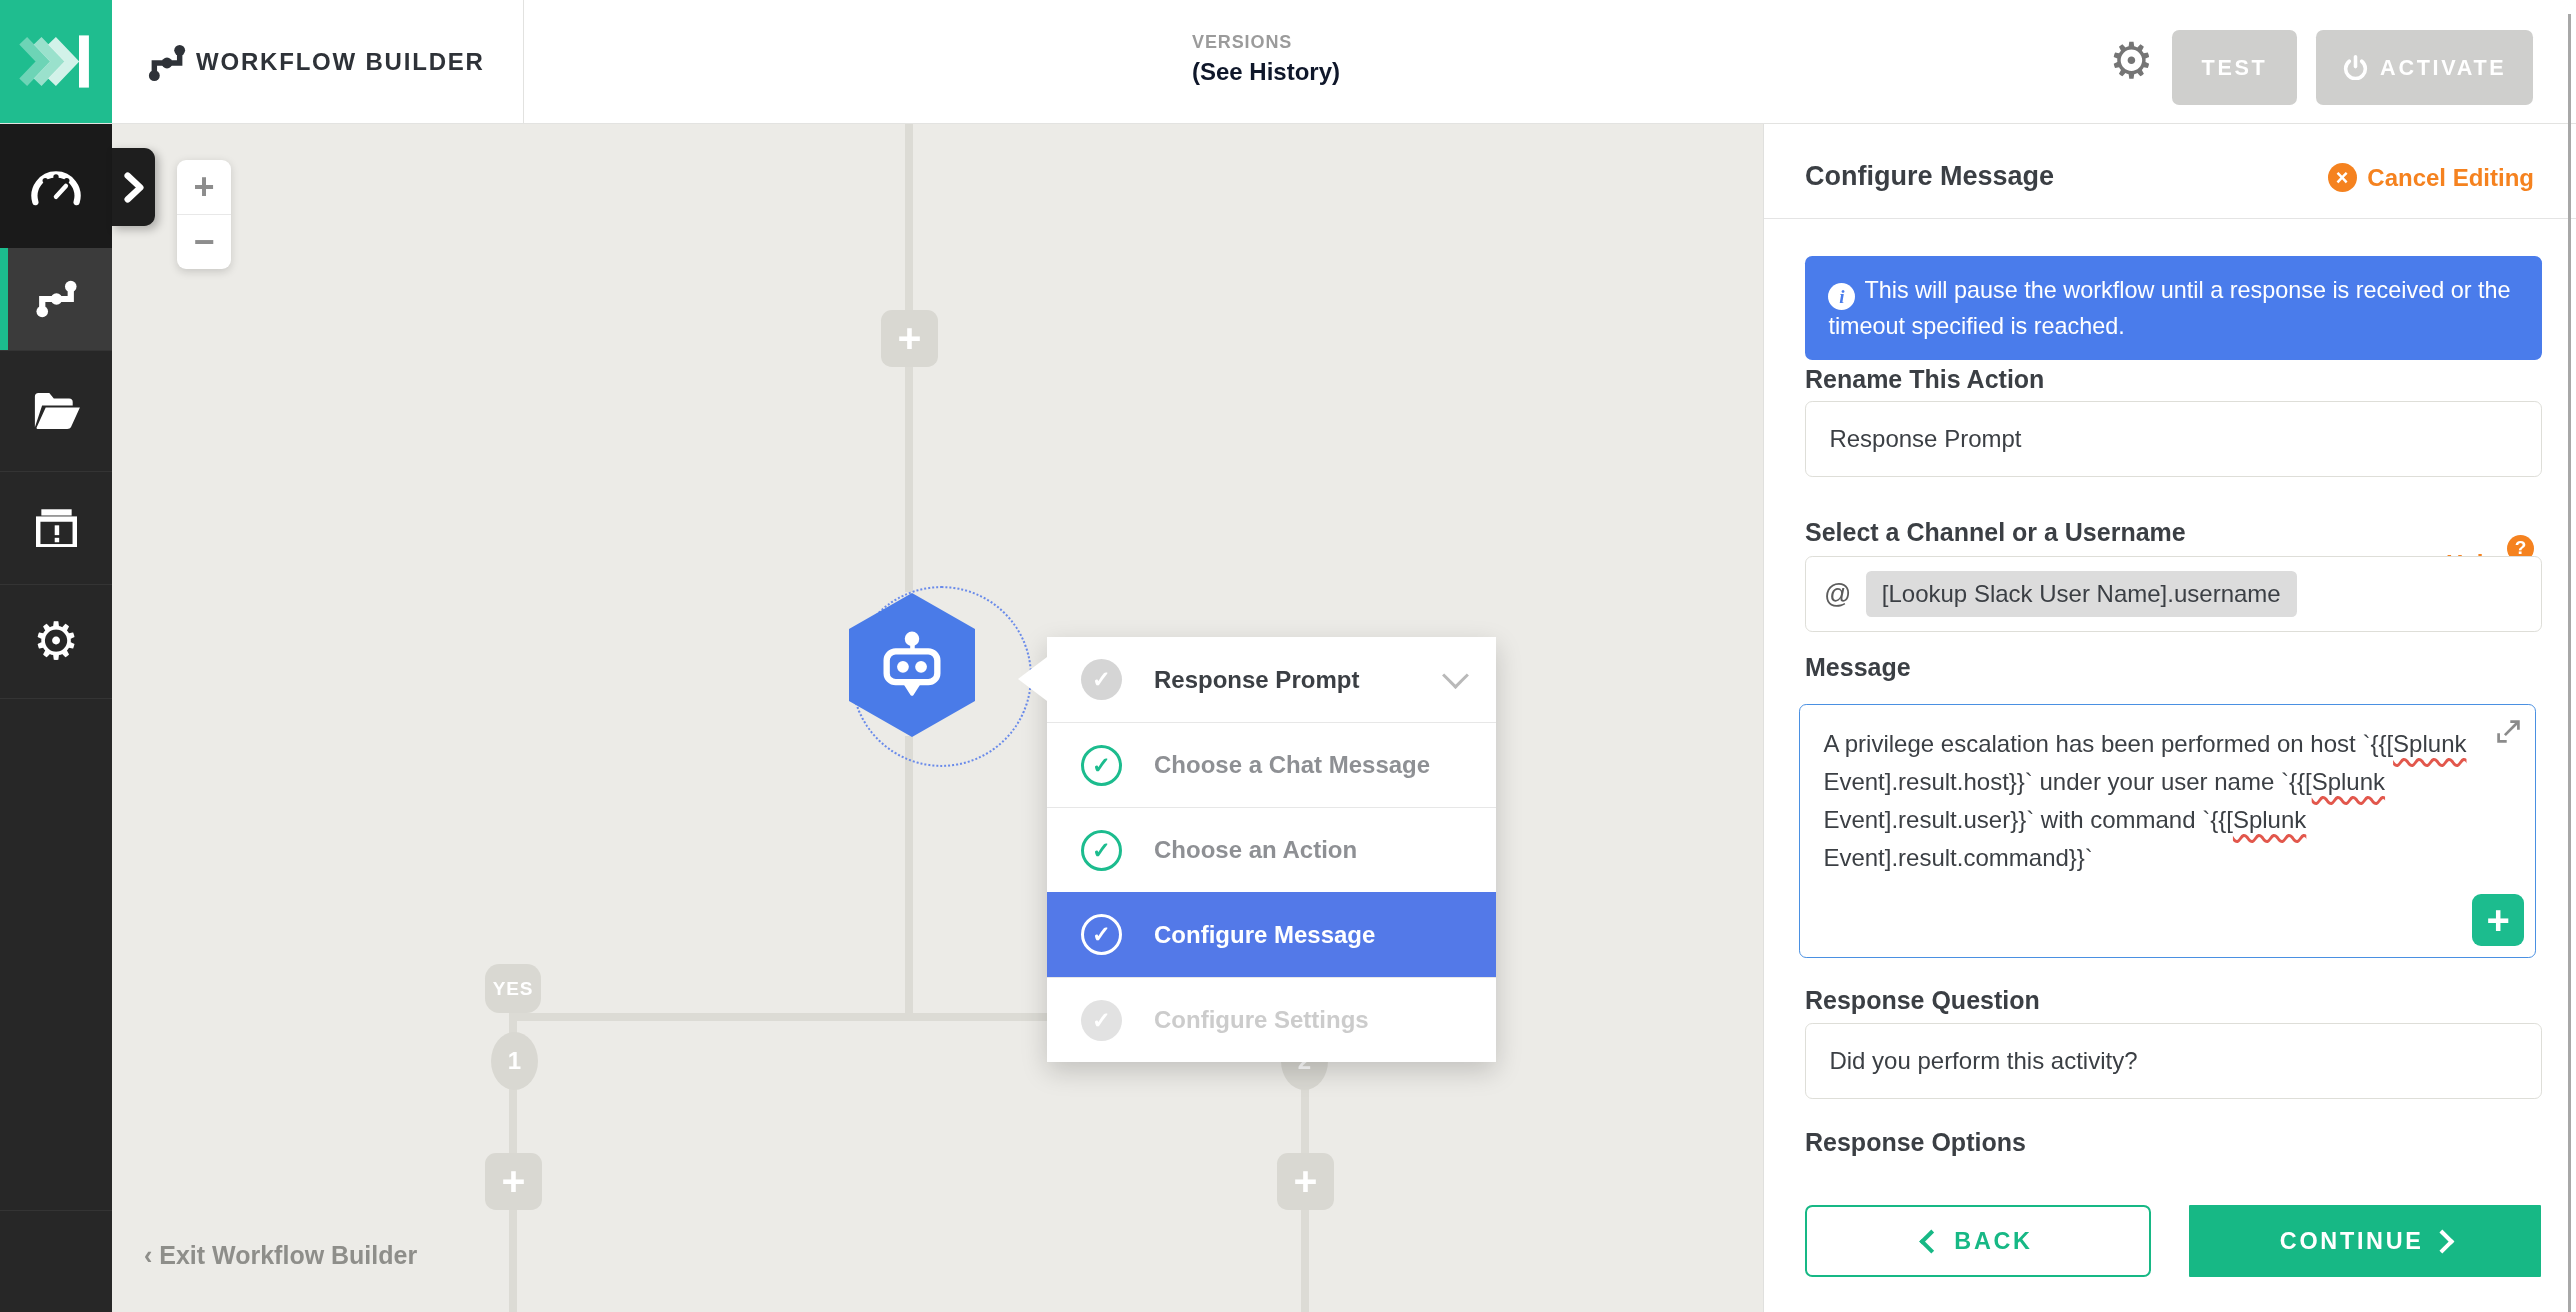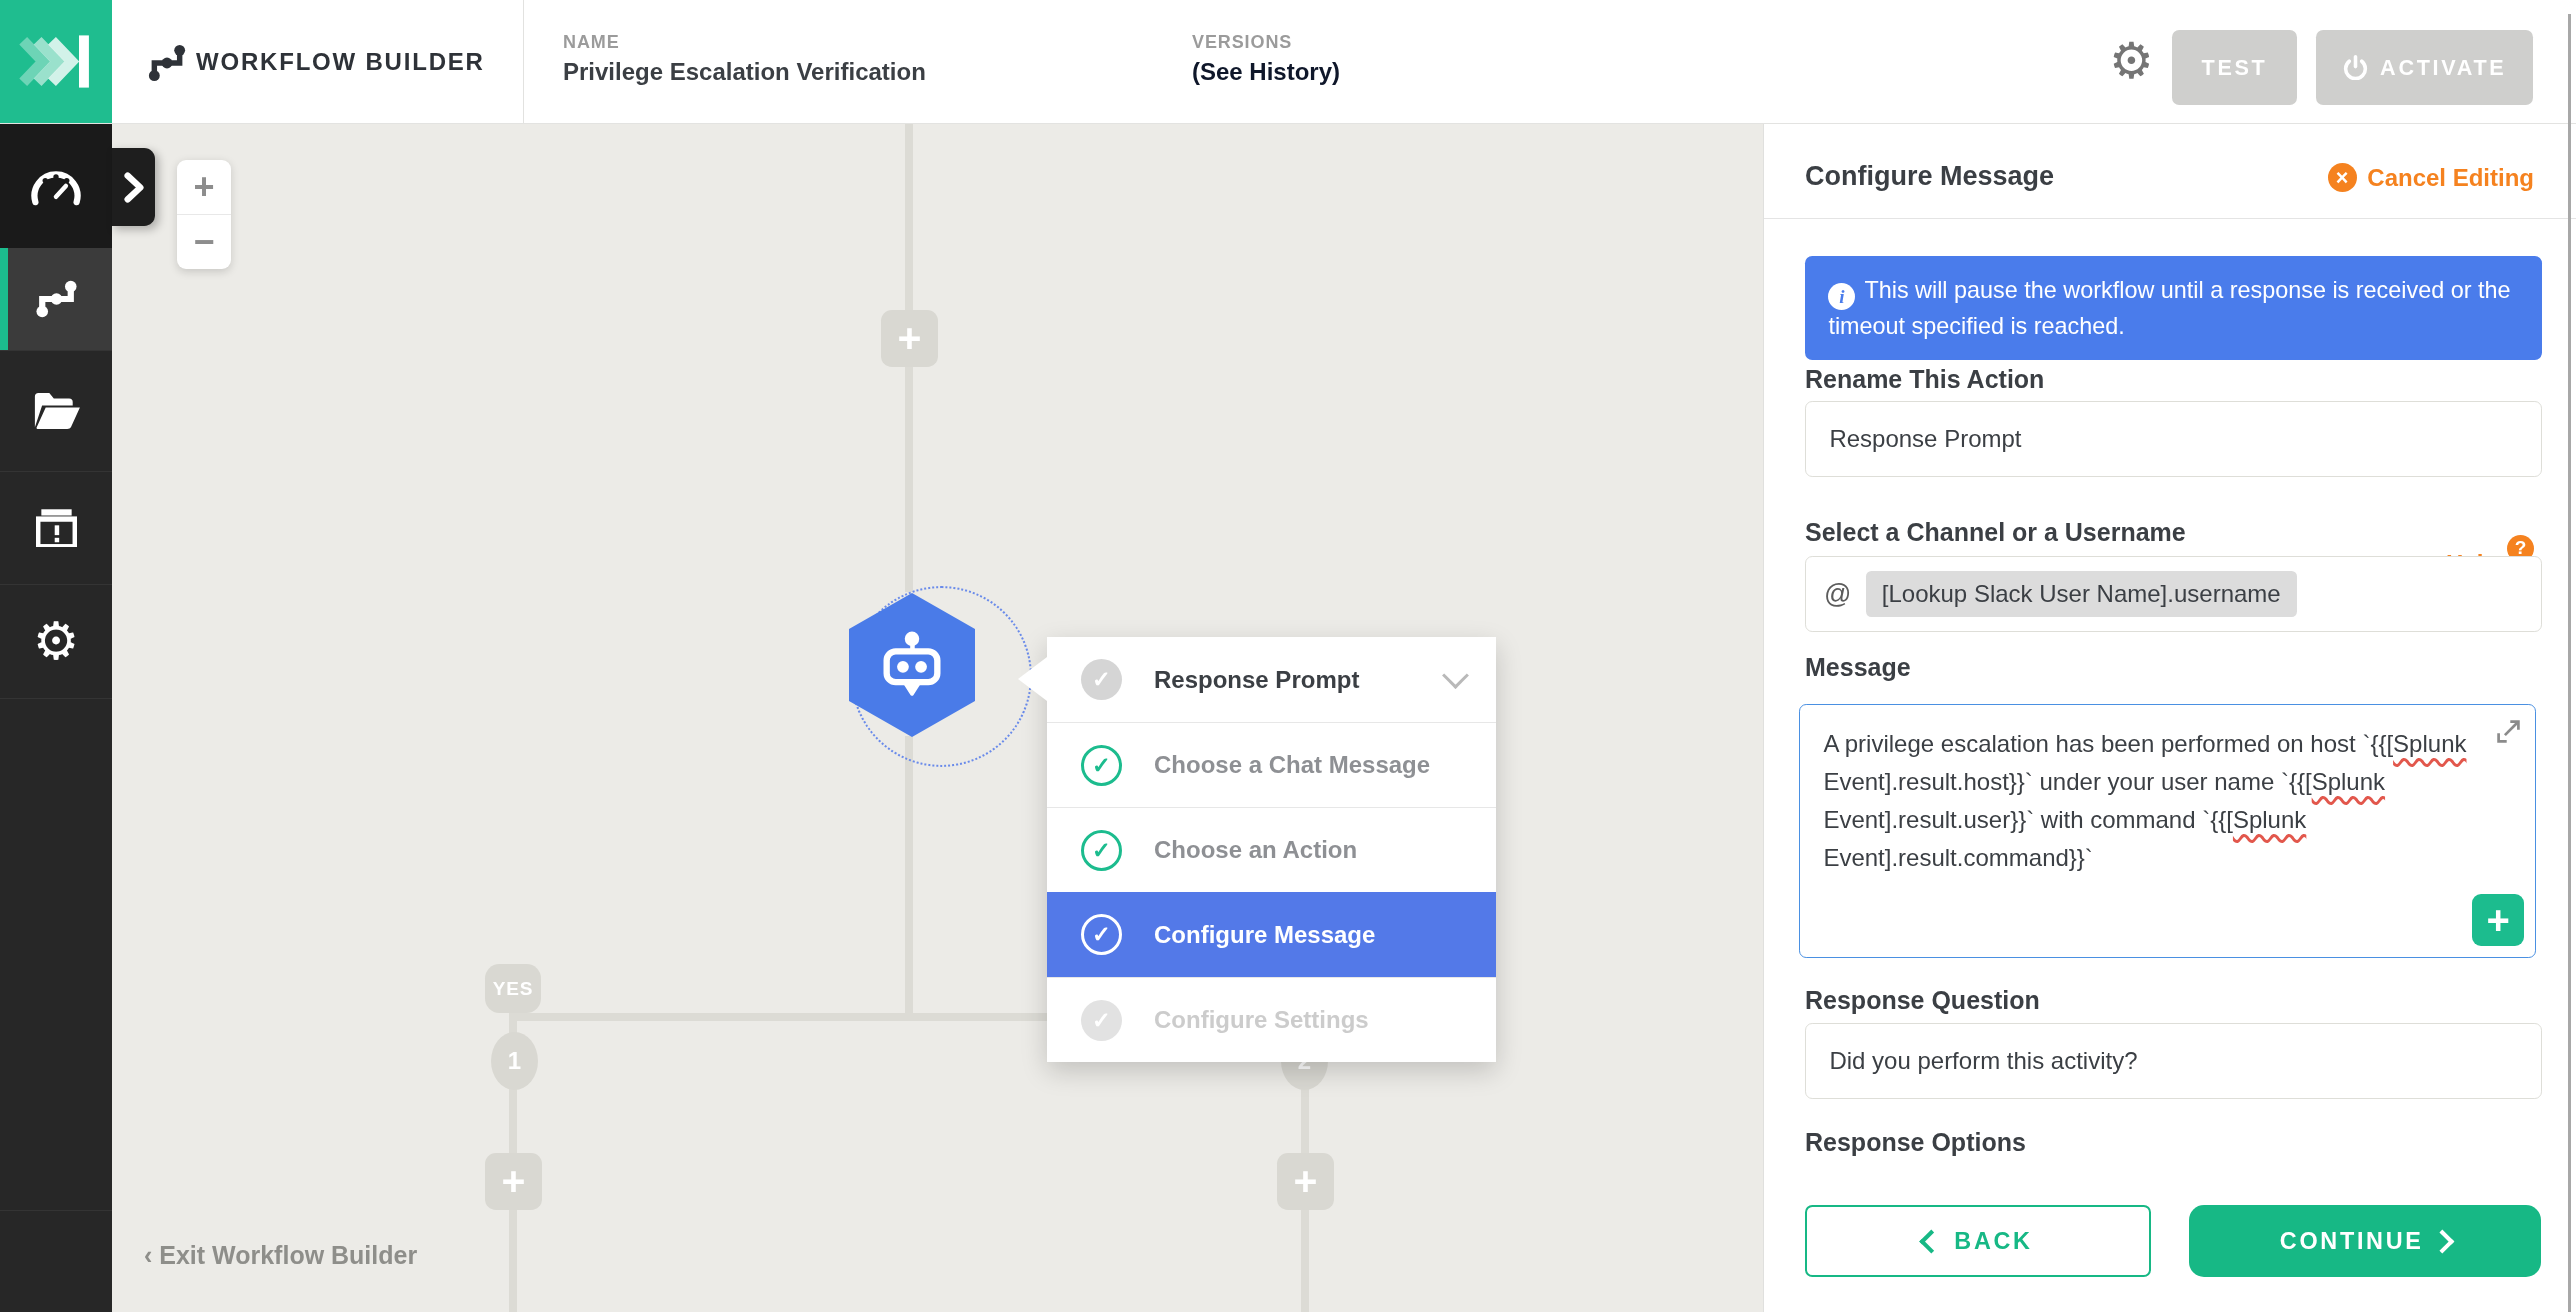--- a/index.html
+++ b/index.html
@@ -213,10 +213,6 @@
     <div class="abs app-title">WORKFLOW BUILDER</div>
     <div class="abs hdiv" style="left:523px;"></div>
 
-    <div class="abs" style="left:563px;top:32px;">
-      <div class="meta-label">NAME</div>
-      <div class="meta-value">Privilege Escalation Verification</div>
-    </div>
     <div class="abs" style="left:1192px;top:32px;">
       <div class="meta-label">VERSIONS</div>
       <div class="meta-value gray">(See History)</div>

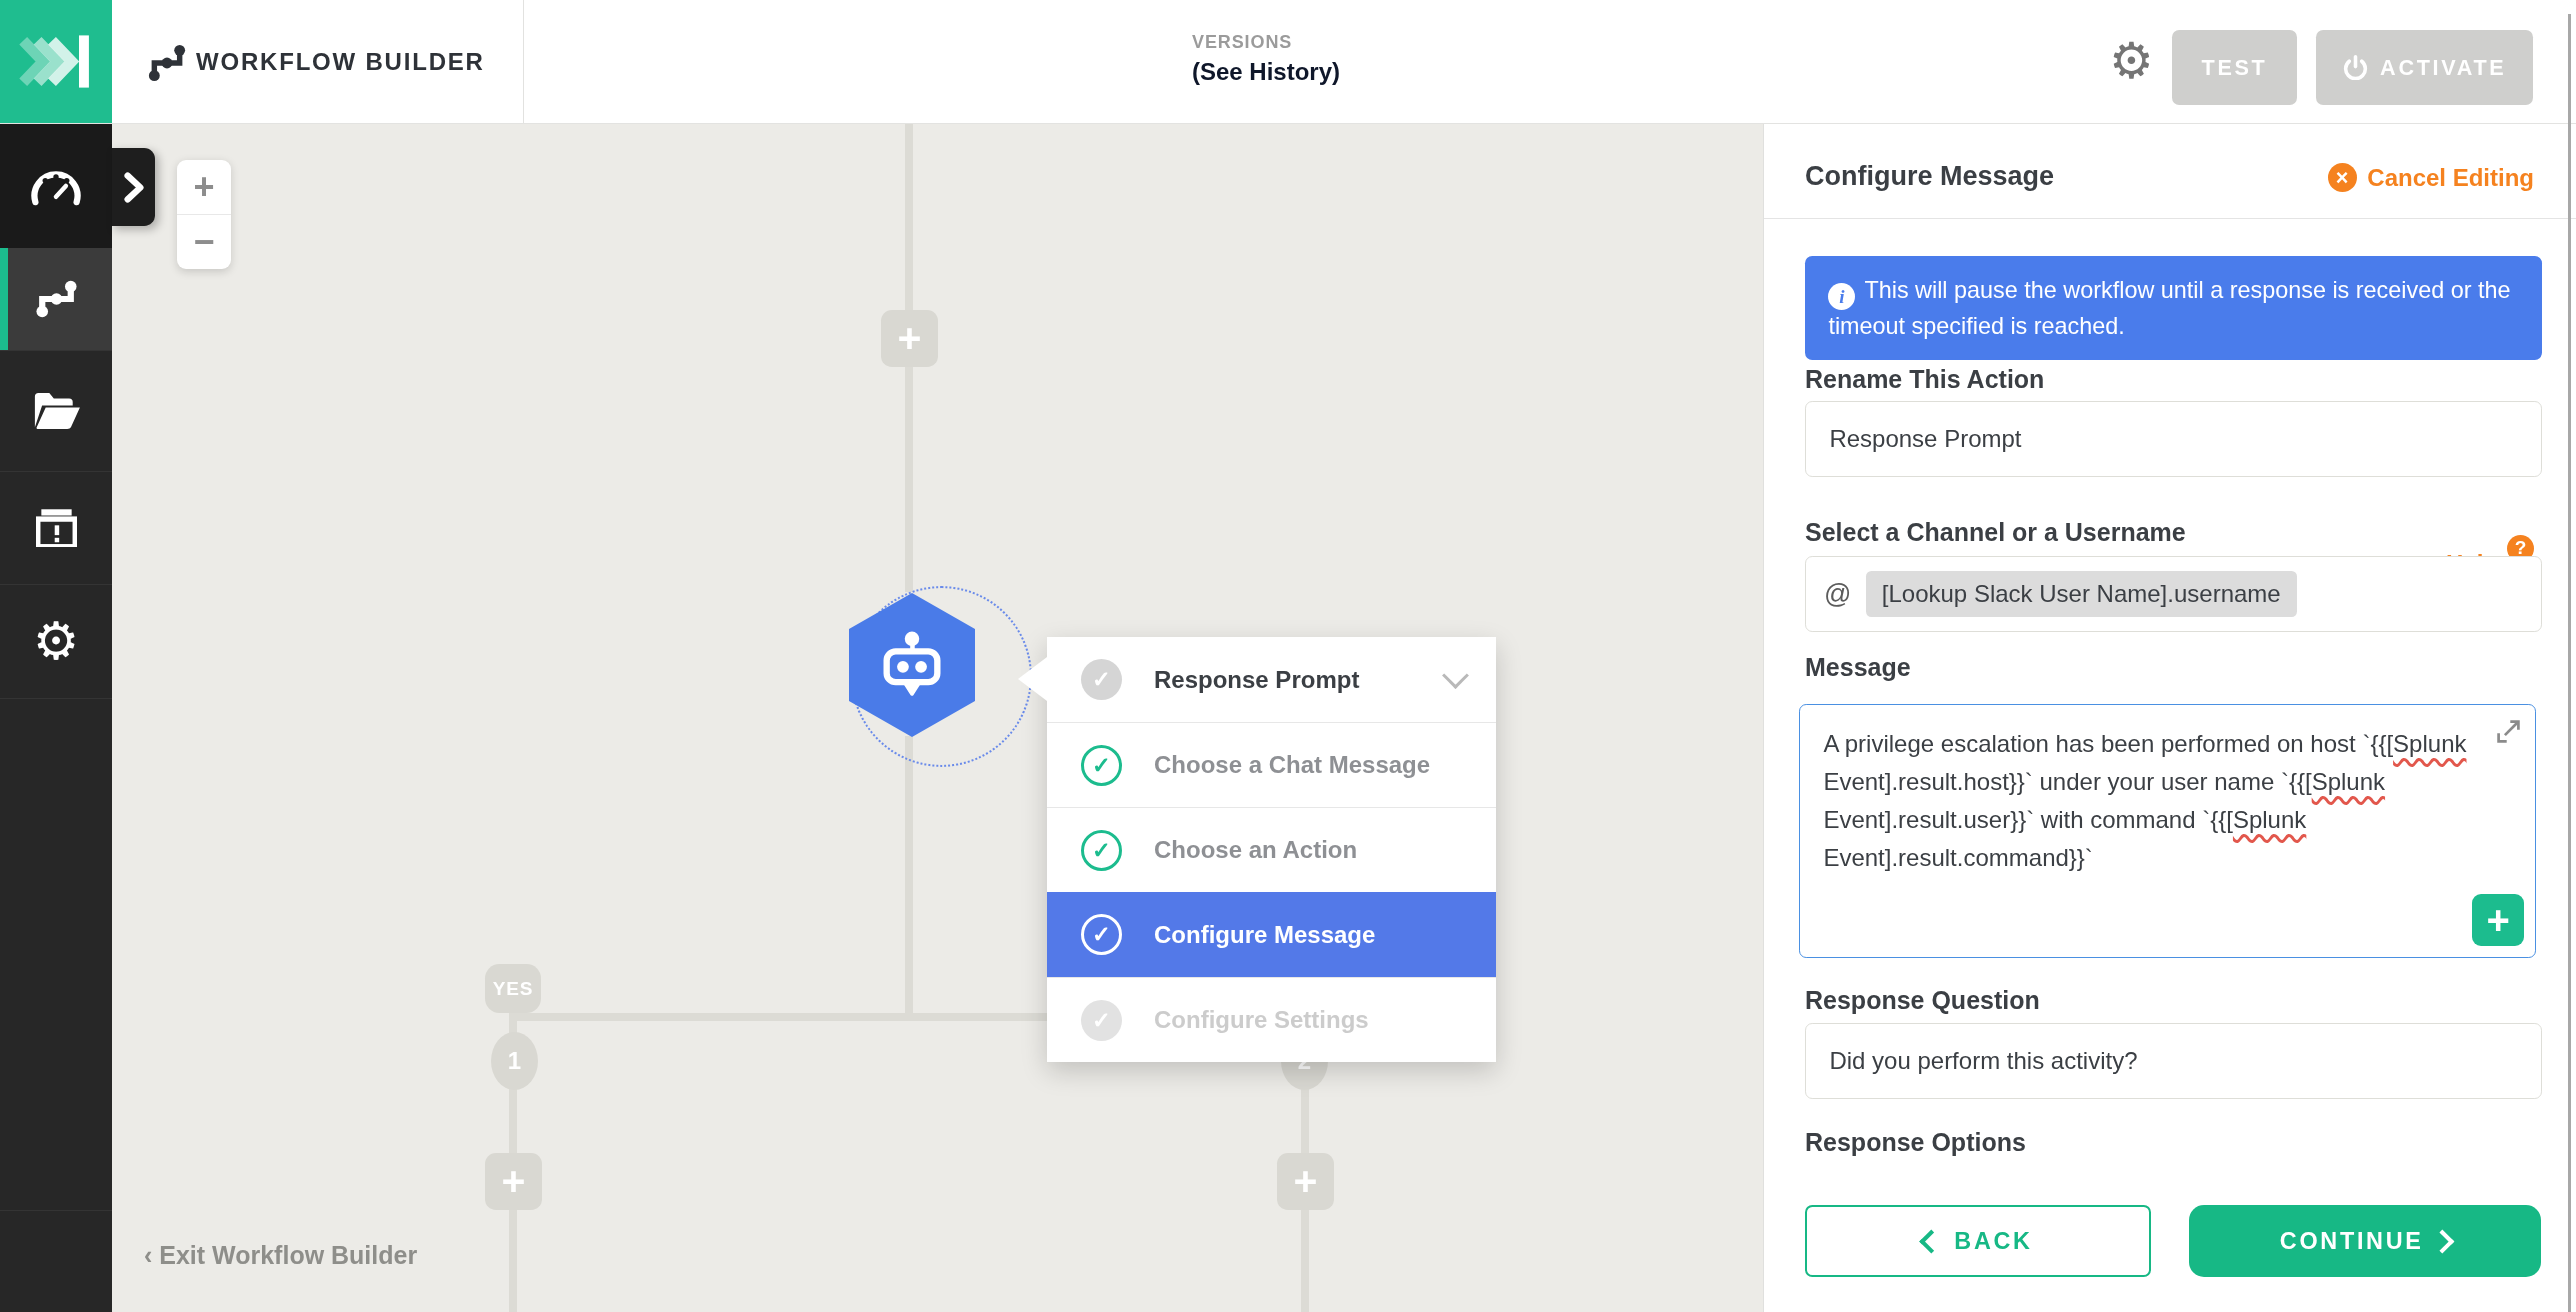--- a/index.html
+++ b/index.html
@@ -105,7 +105,7 @@
   .btn-back{position:absolute;left:41px;top:1082px;width:346px;height:72px;box-sizing:border-box;border:2.7px solid #17b885;
             border-radius:7.2px;background:#fff;color:#17b885;display:flex;align-items:center;justify-content:center;
             gap:14.4px;font-size:23.4px;font-weight:bold;letter-spacing:2.7px;cursor:pointer;}
-  .btn-continue{position:absolute;left:425px;top:1082px;width:352px;height:72px;box-sizing:border-box;border-radius:15px;
+  .btn-continue{position:absolute;left:425px;top:1082px;width:352px;height:72px;box-sizing:border-box;border-radius:1px;
             background:#17b885;color:#fff;display:flex;align-items:center;justify-content:center;gap:10px;
             font-size:23.4px;font-weight:bold;letter-spacing:2.7px;cursor:pointer;}
   .chev-l{width:12.6px;height:12.6px;border-left:4.5px solid #17b885;border-bottom:4.5px solid #17b885;transform:rotate(45deg);}

